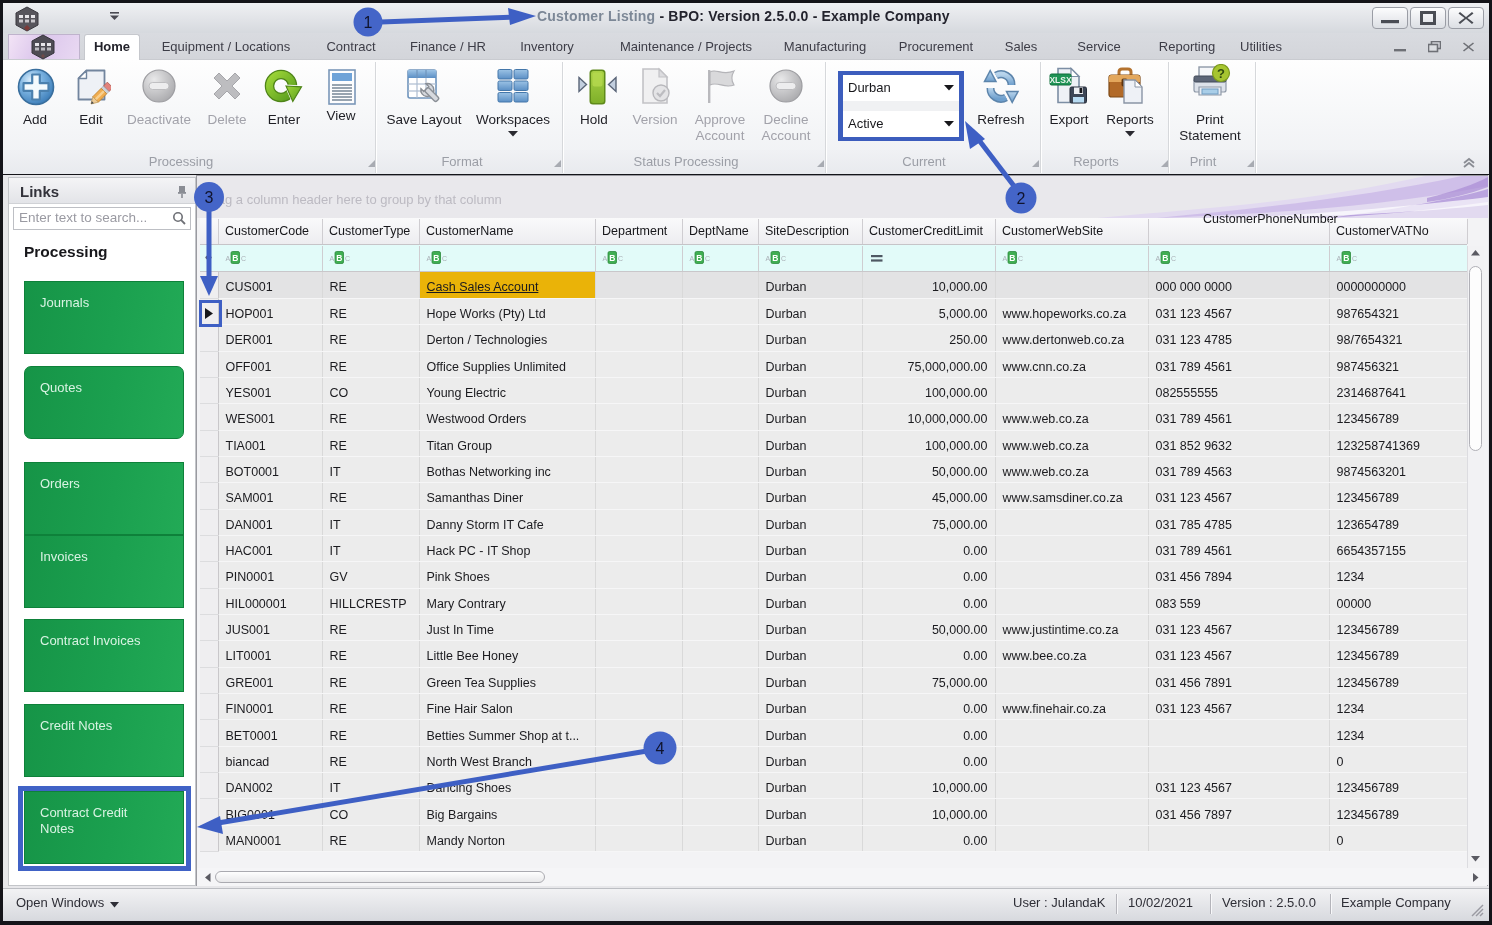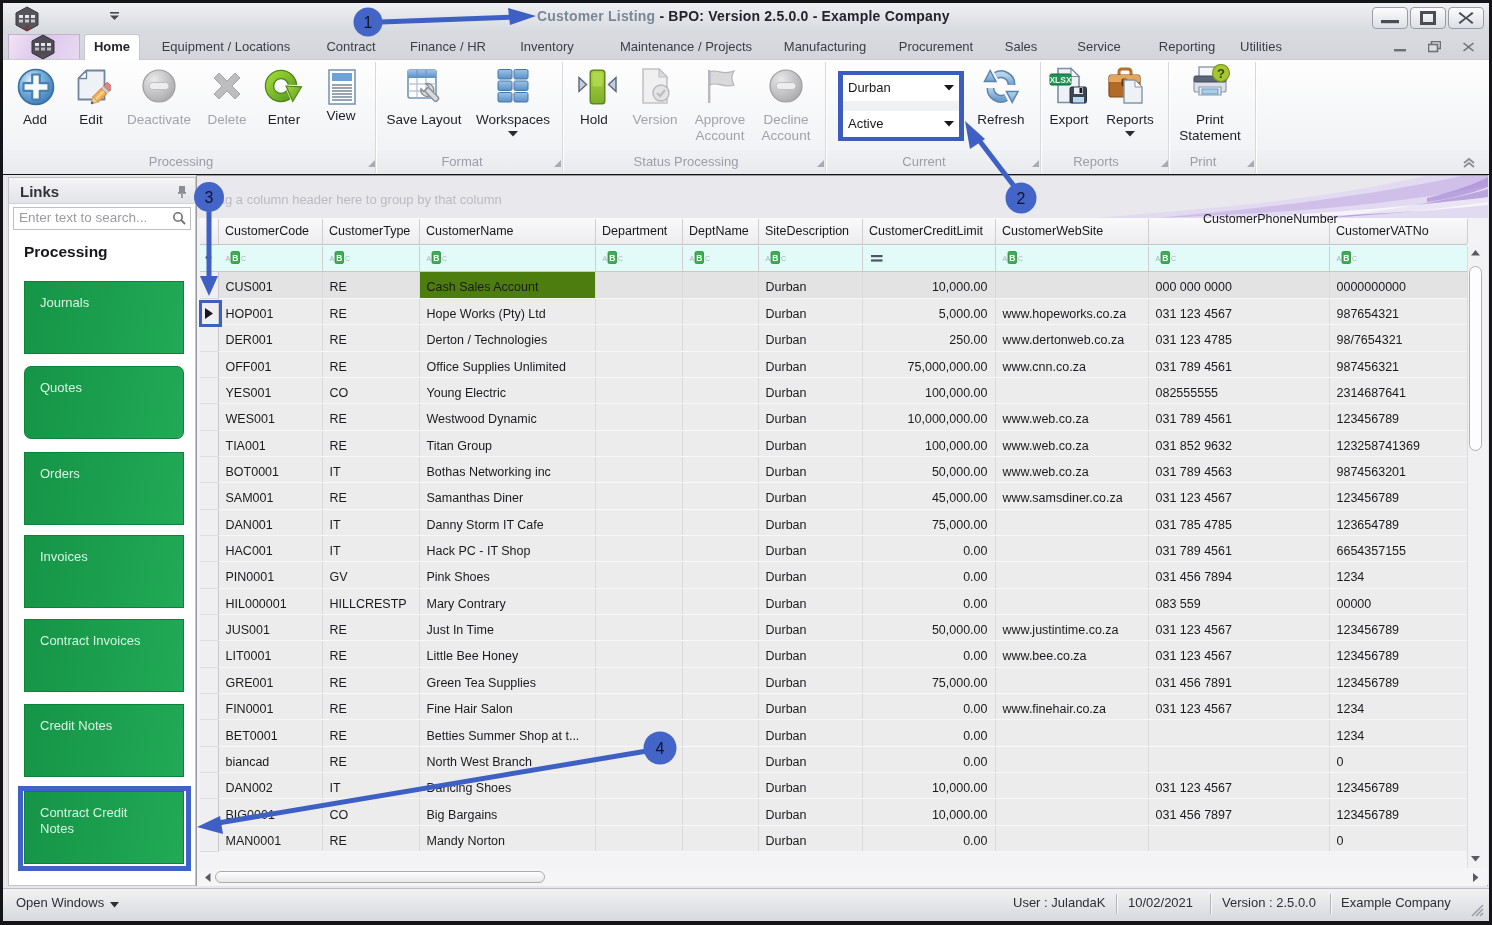--- a/index.html
+++ b/index.html
@@ -467,7 +467,7 @@
 <td class="ind"></td>
 <td style="background:#e3e3e4;">CUS001</td>
 <td style="background:#e3e3e4;">RE</td>
-<td style="background:#4d7c0f;">Cash Sales Account</td>
+<td style="background:#eab308;text-decoration:underline;">Cash Sales Account</td>
 <td style="background:#e3e3e4;"></td>
 <td style="background:#e3e3e4;"></td>
 <td style="background:#e3e3e4;">Durban</td>

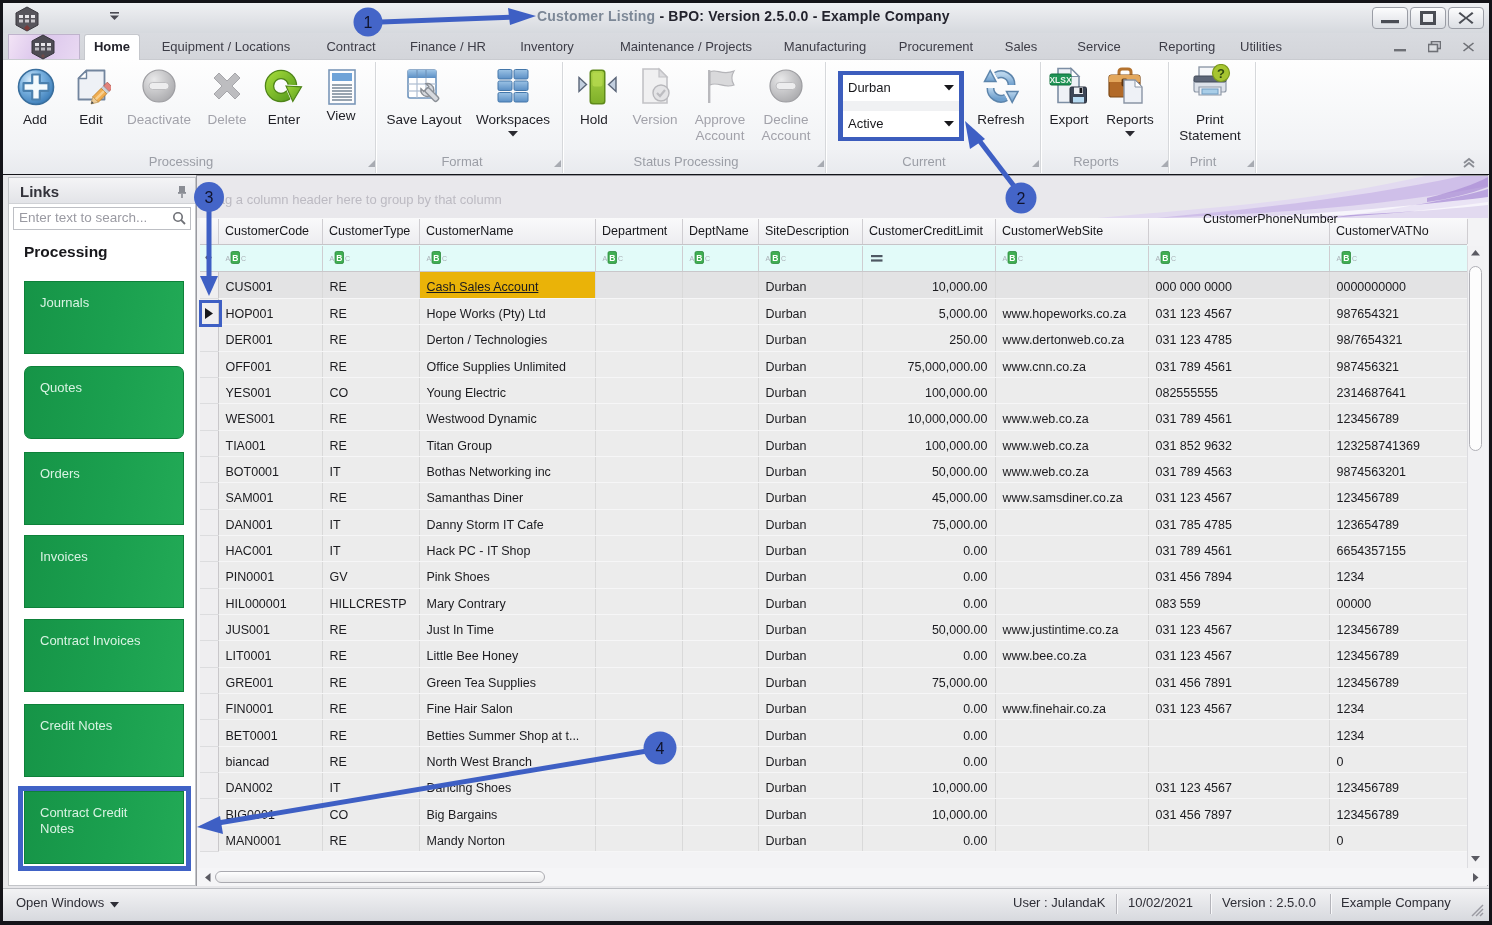--- a/index.html
+++ b/index.html
@@ -532,7 +532,7 @@
 <td class="ind"></td>
 <td style="">WES001</td>
 <td style="">RE</td>
-<td style="">Westwood Dynamic</td>
+<td style="">Westwood Orders</td>
 <td style=""></td>
 <td style=""></td>
 <td style="">Durban</td>

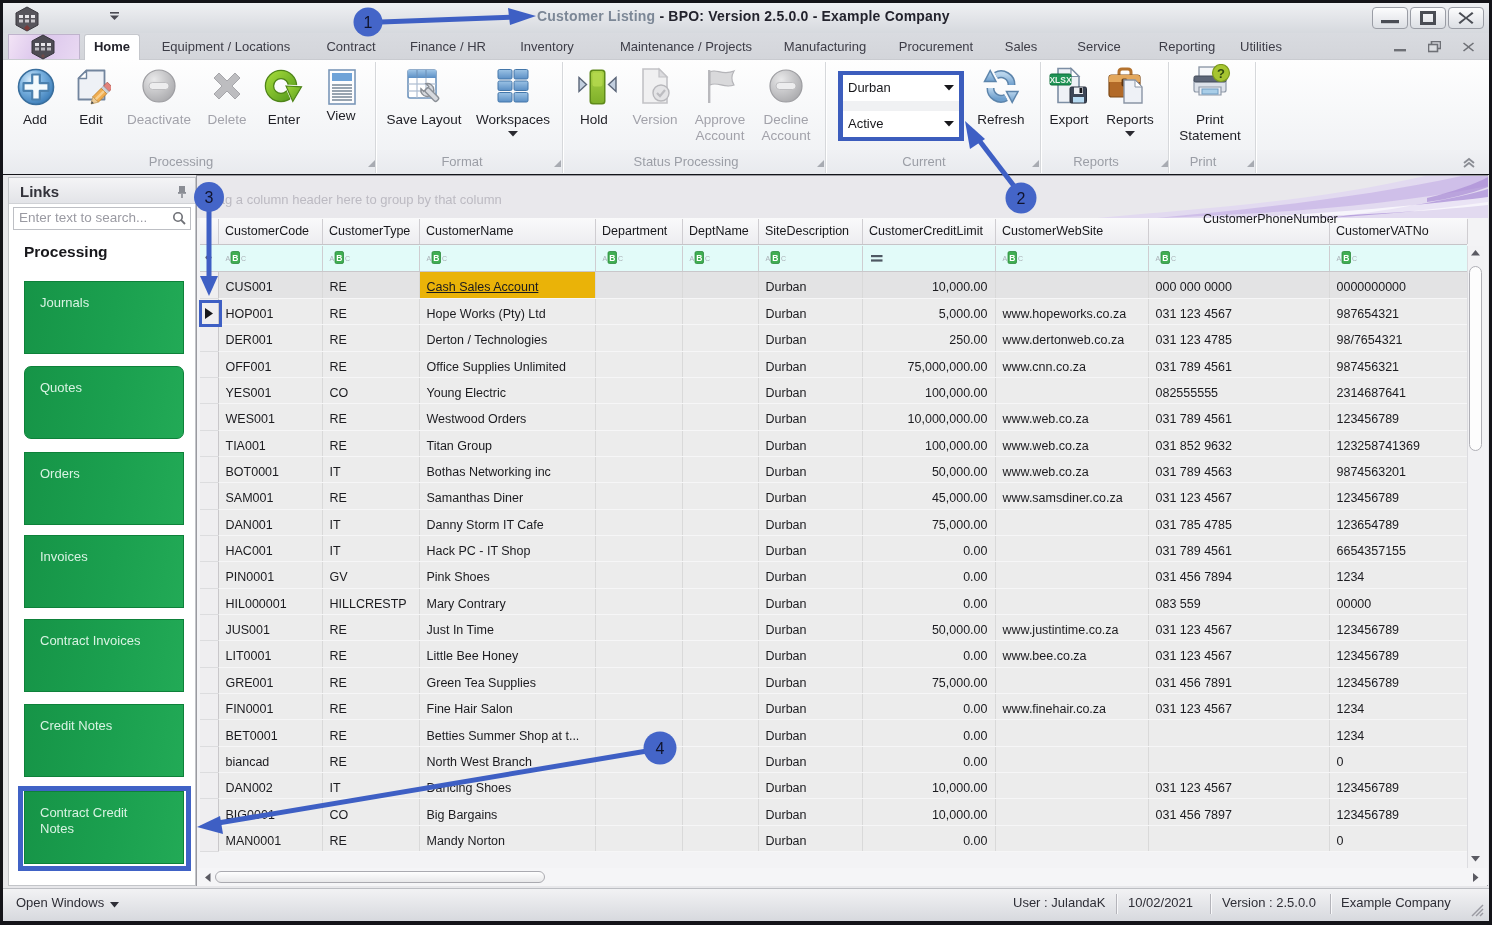--- a/index.html
+++ b/index.html
@@ -321,7 +321,7 @@
 <div class="abs" style="left:24px;top:243px;font-size:15.5px;font-weight:bold;color:#17171b;">Processing</div>
 <div class="gbtn abs" style="top:281px;">Journals</div>
 <div class="gbtn abs" style="top:366px;border-radius:7px;">Quotes</div>
-<div class="gbtn abs" style="top:452px;">Orders</div>
+<div class="gbtn abs" style="top:462px;">Orders</div>
 <div class="gbtn abs" style="top:535px;">Invoices</div>
 <div class="gbtn abs" style="top:619px;">Contract Invoices</div>
 <div class="gbtn abs" style="top:704px;">Credit Notes</div>

